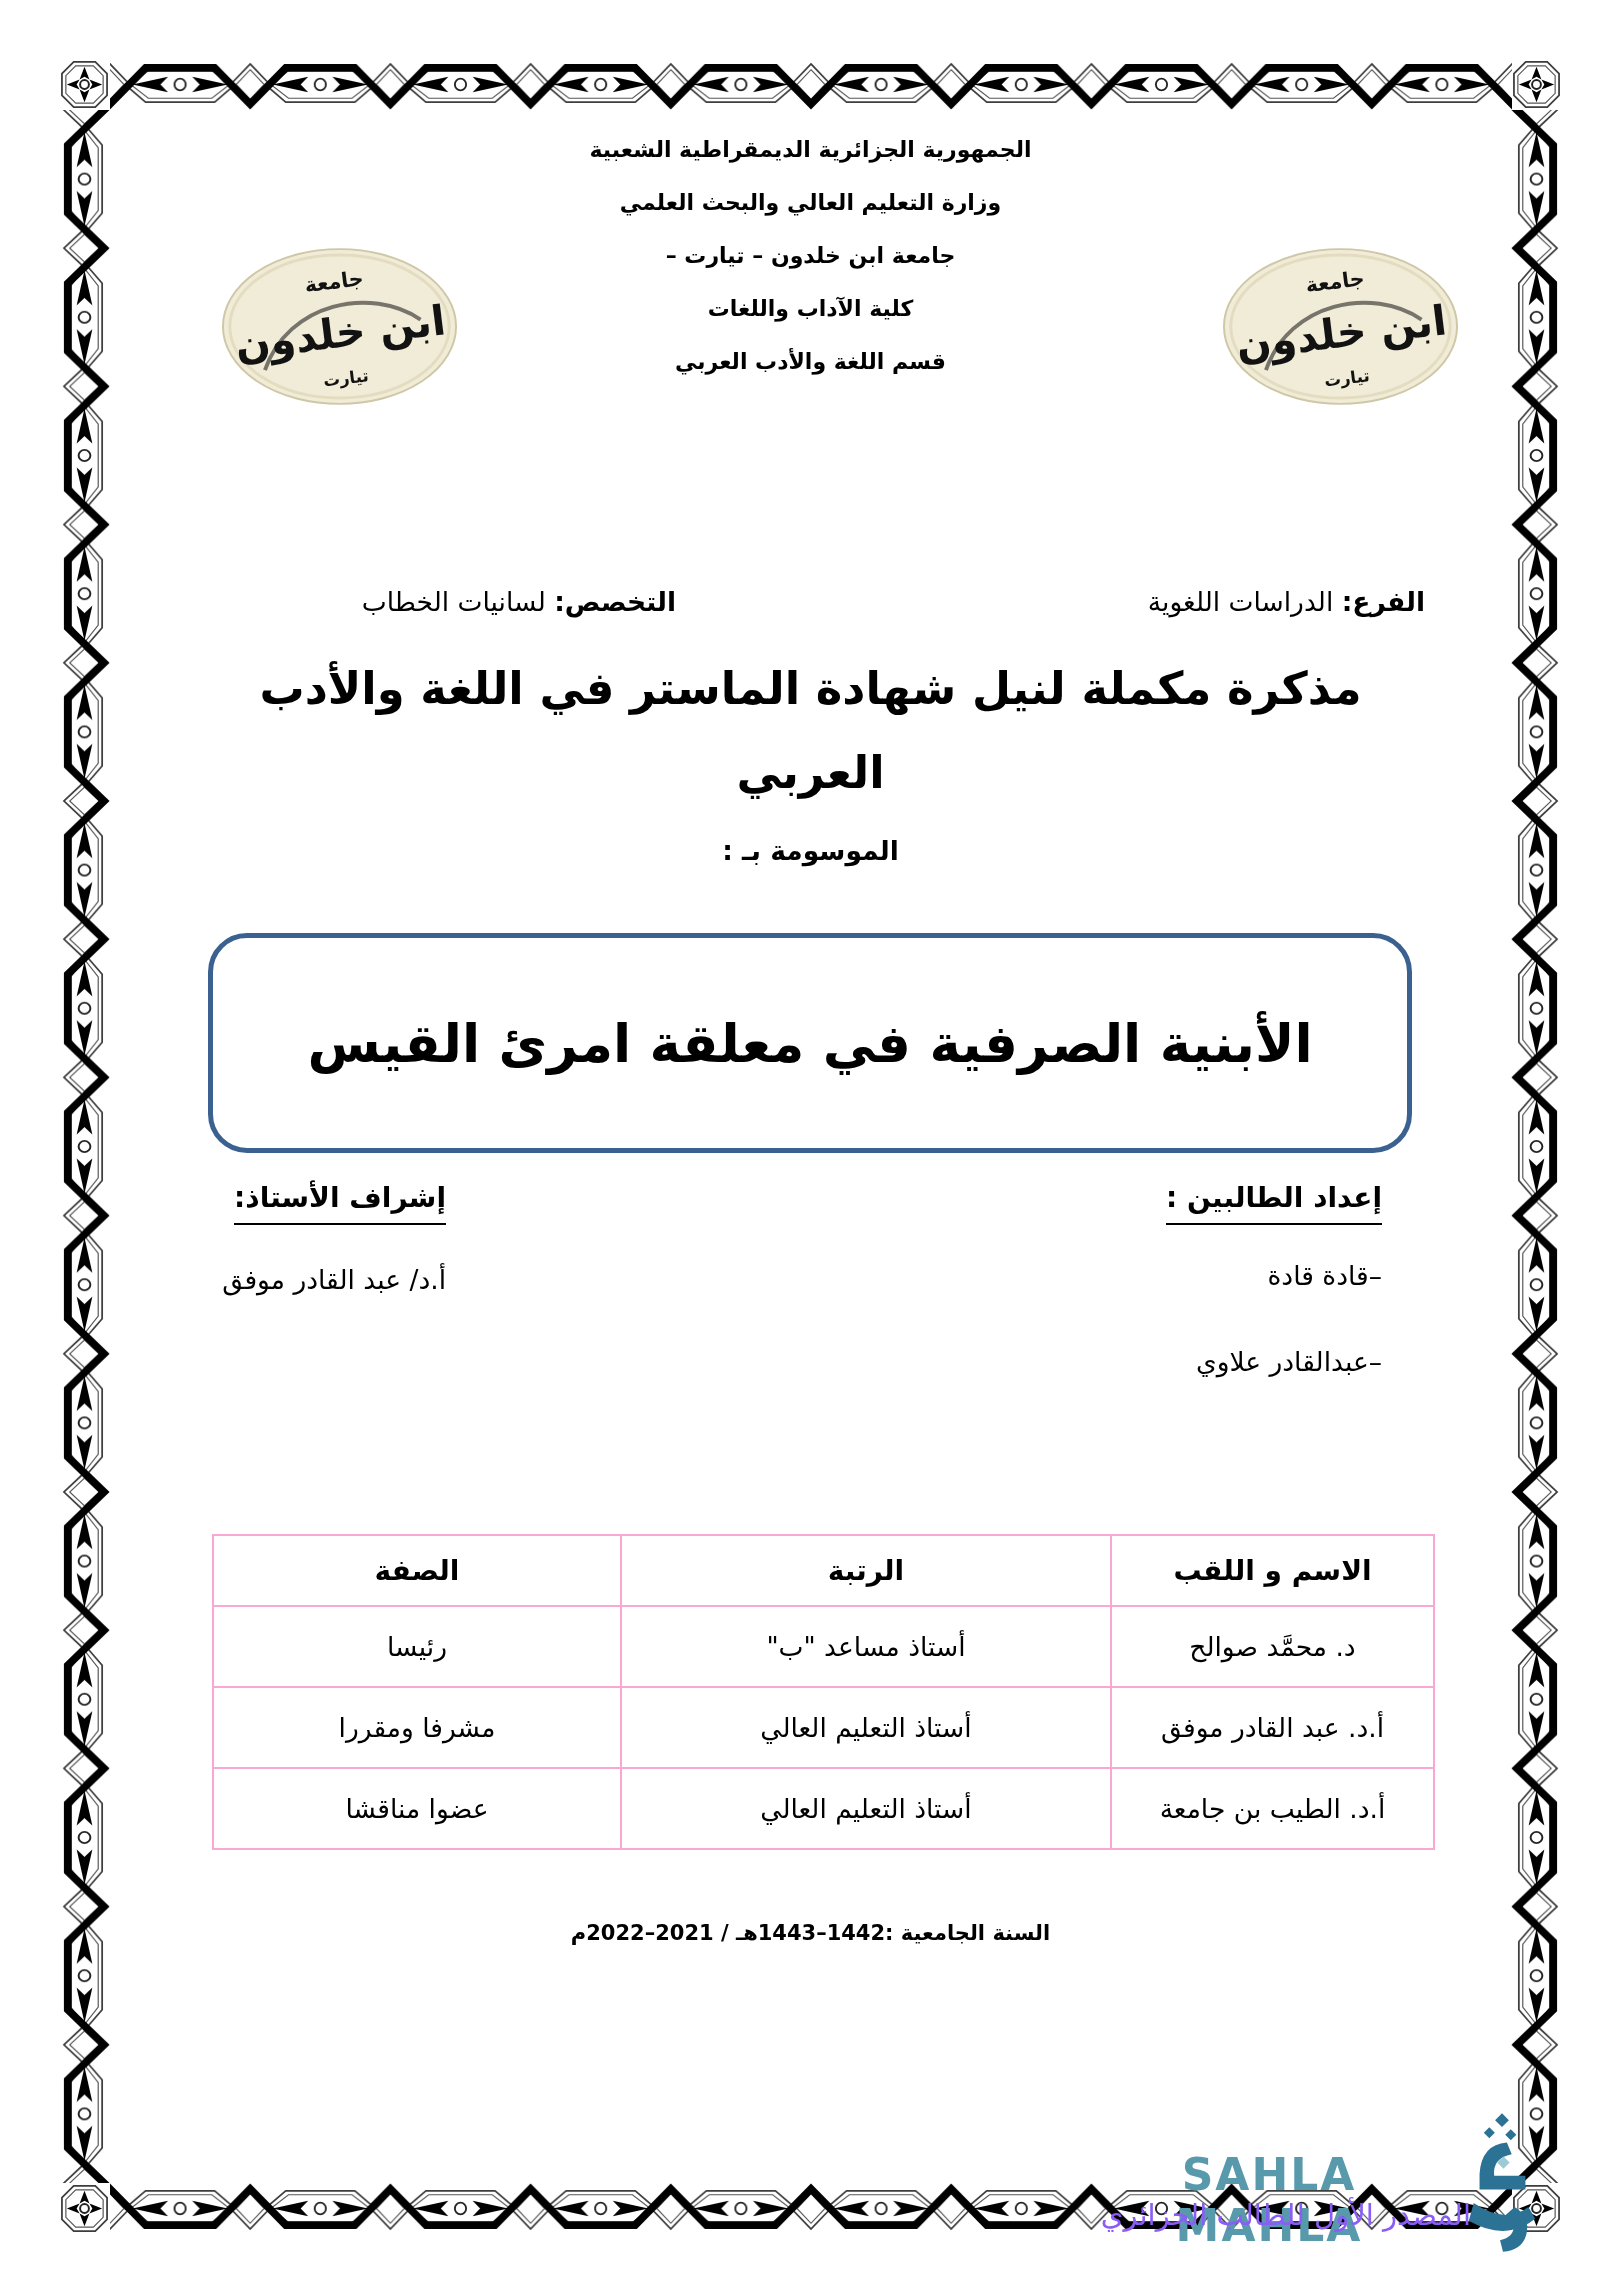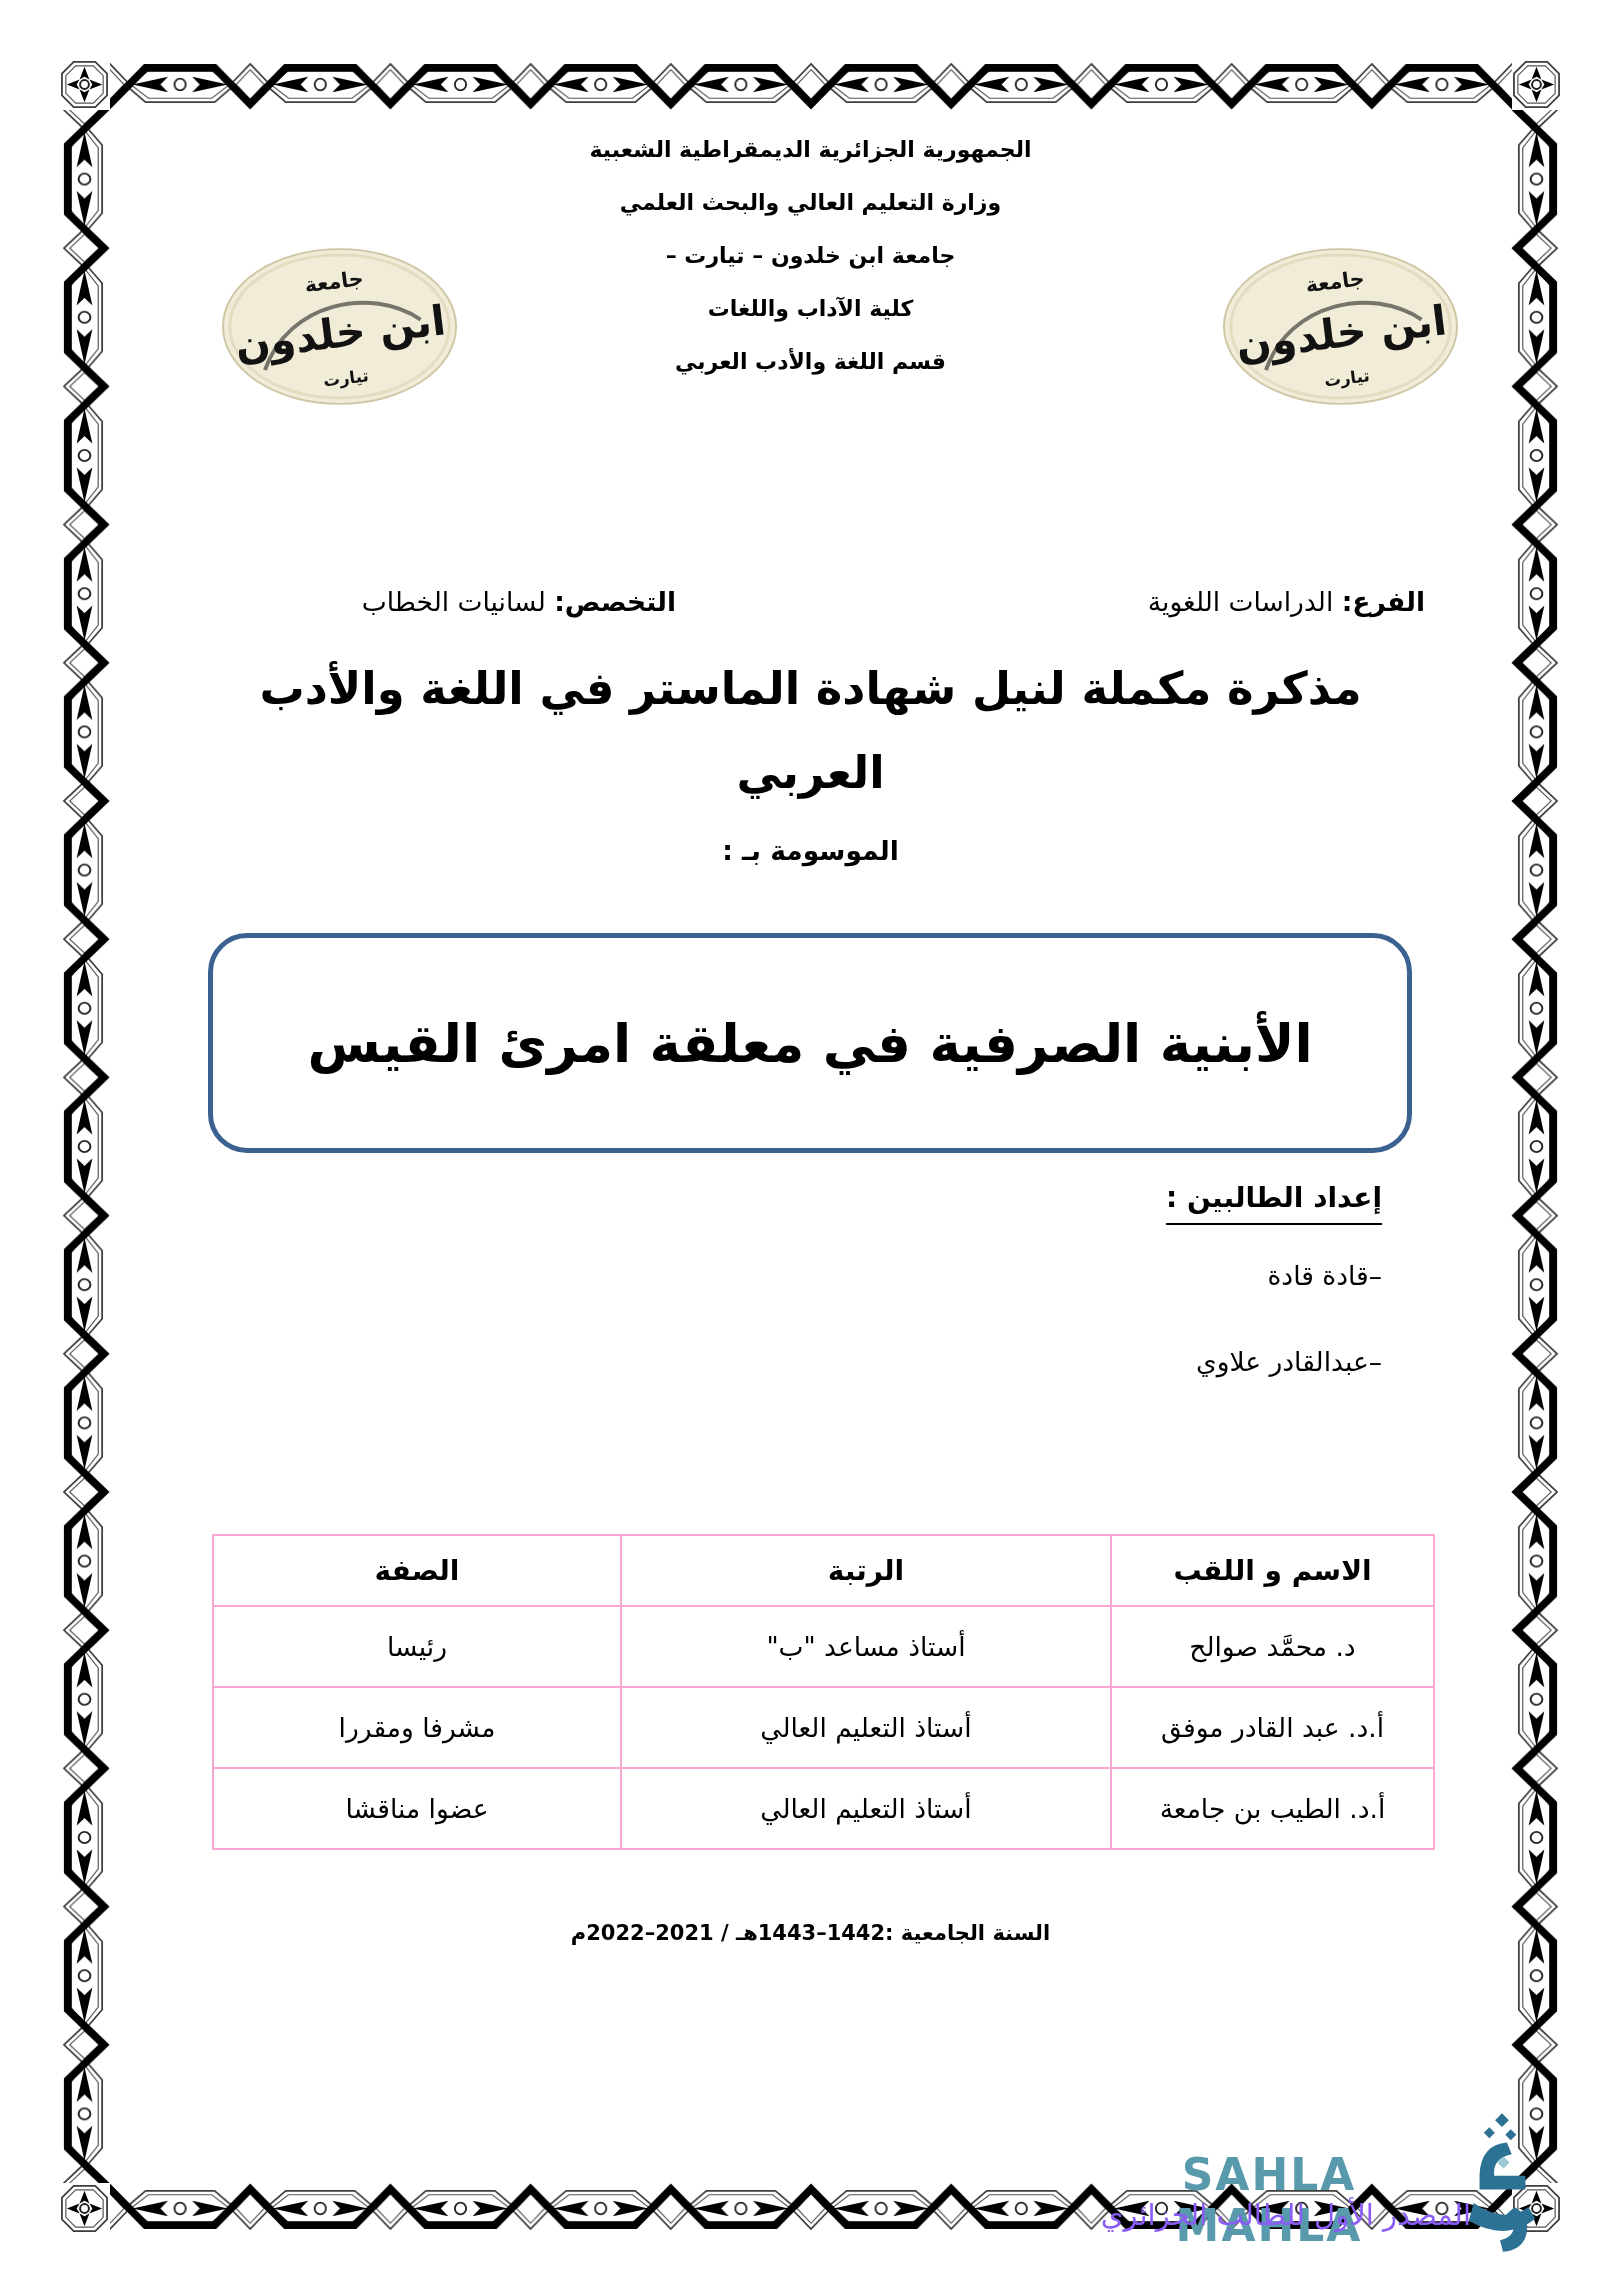--- a/index.html
+++ b/index.html
@@ -239,6 +239,10 @@
     <div class="person p2">–عبدالقادر علاوي</div>
   </div>
 
+  <div class="col-supervisor">
+    <span class="ul-head">إشراف الأستاذ:</span>
+    <div class="person">أ.د/ عبد القادر موفق</div>
+  </div>
 
 
   <table class="jury">

